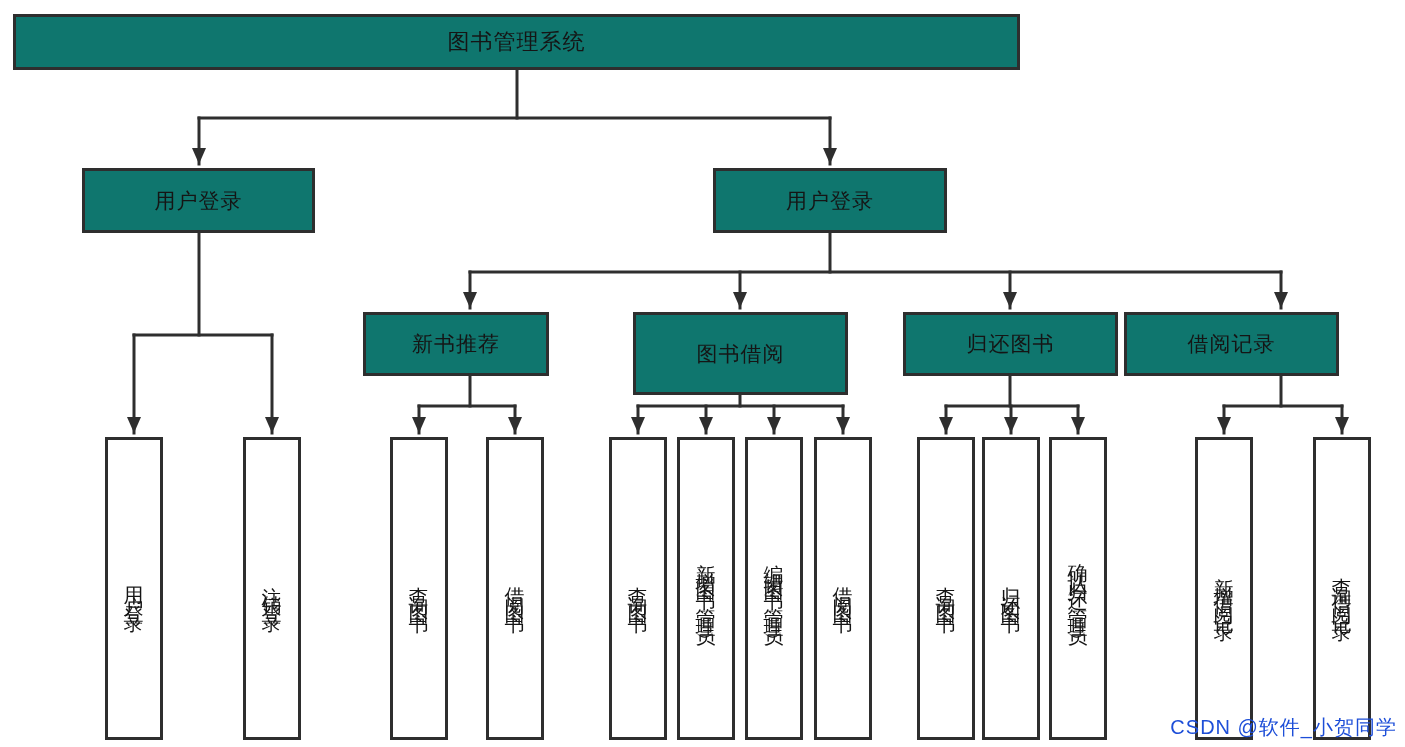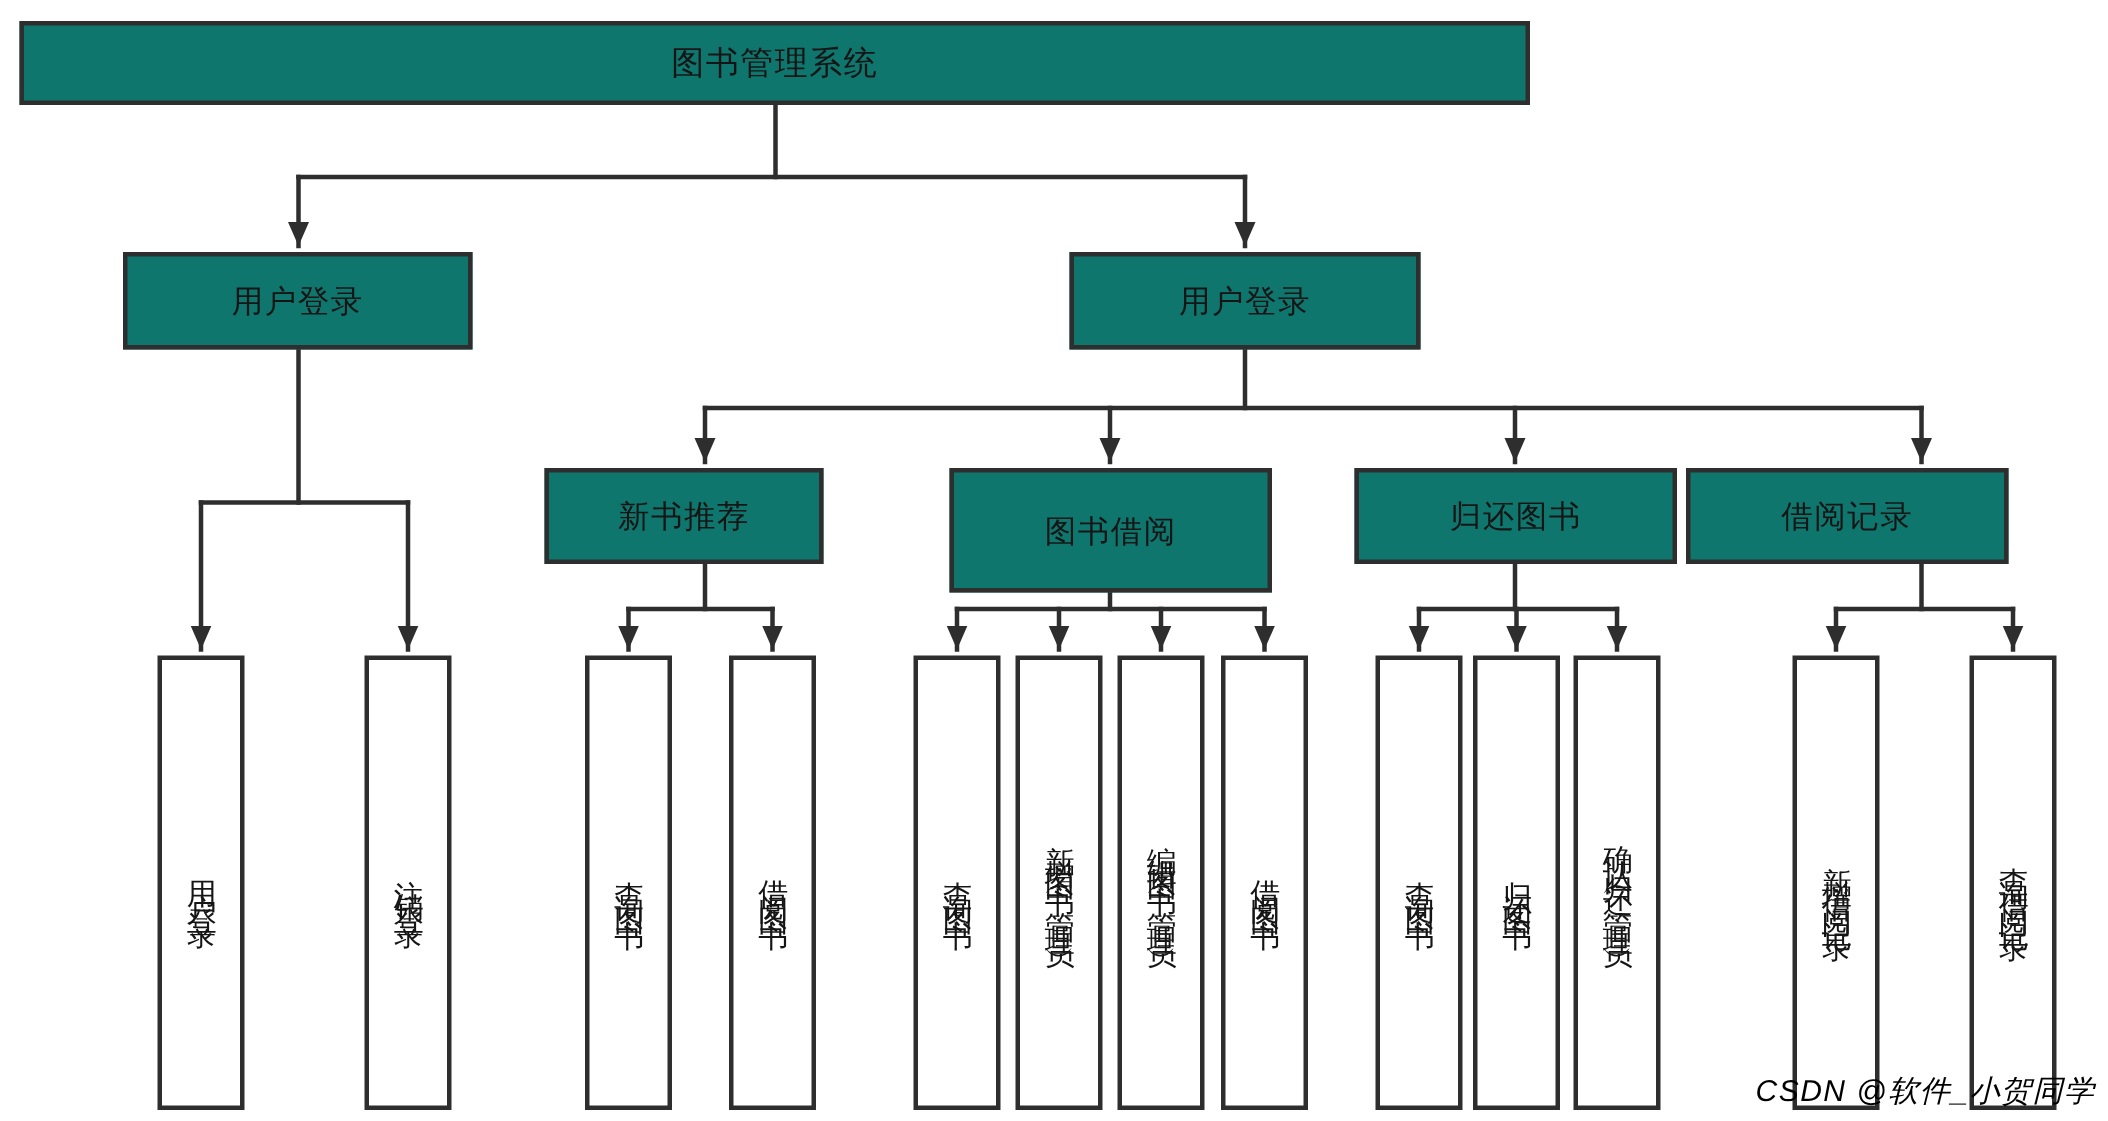--- a/index.html
+++ b/index.html
@@ -25,7 +25,7 @@
   }
   .watermark{
     position:absolute;right:8px;bottom:6px;z-index:3;
-    color:#000000;font-size:20px;letter-spacing:1px;font-style:italic;
+    color:#1d4ed8;font-size:20px;letter-spacing:1px;
   }
 </style>
 </head>

